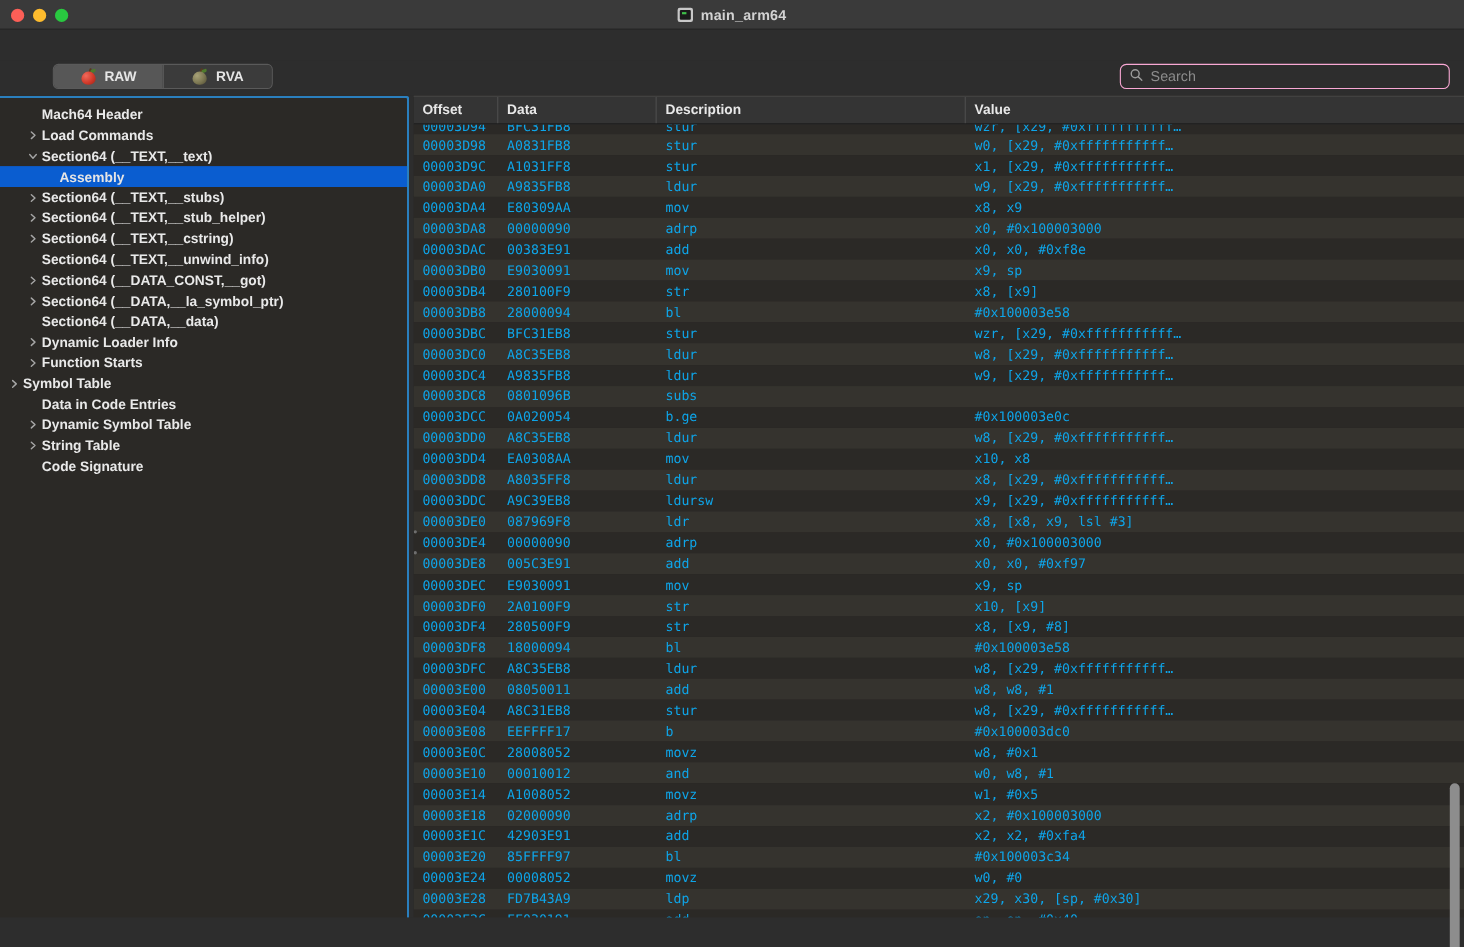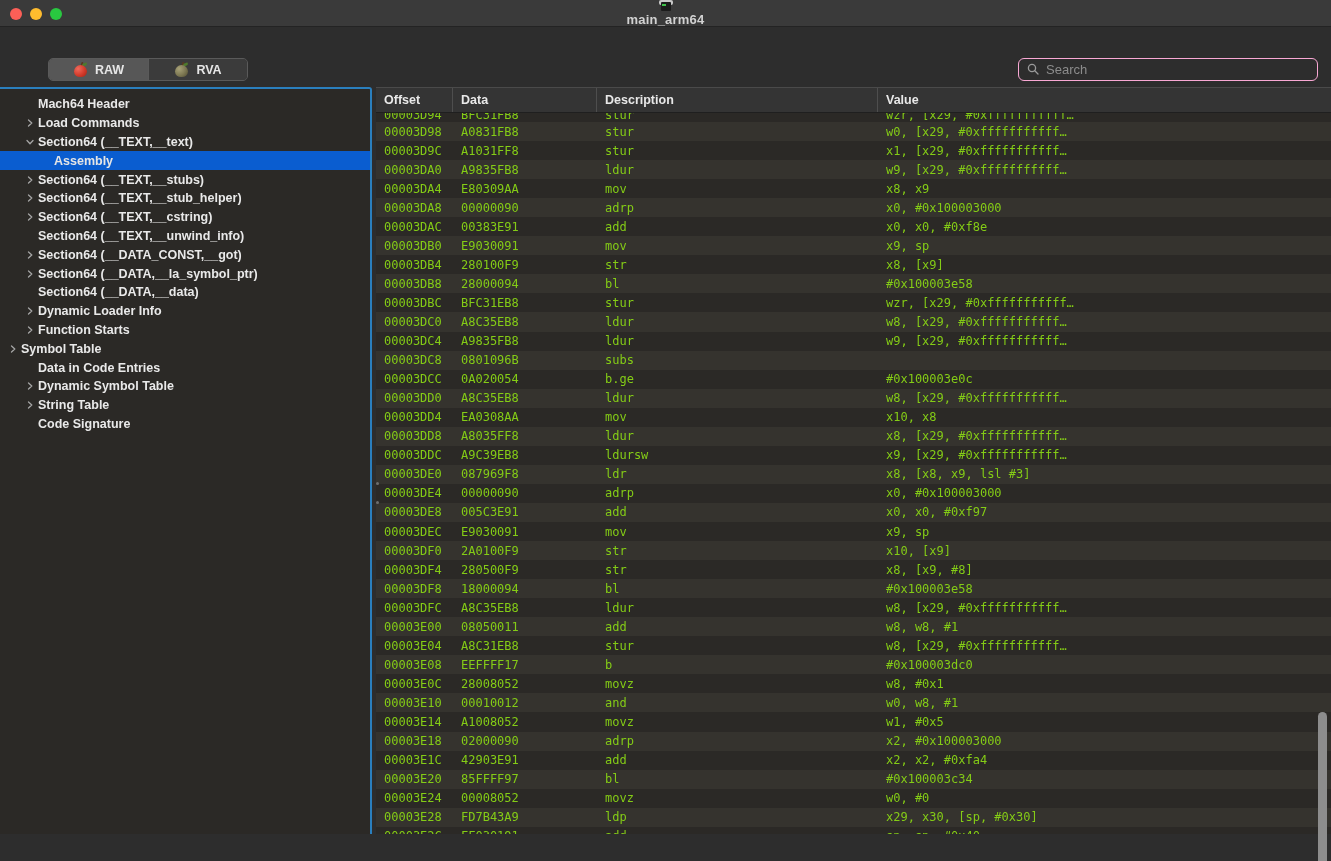--- a/index.html
+++ b/index.html
@@ -36,7 +36,7 @@
   .title-center {
     position: absolute; left: 0; right: 0; top: 0; height: 27px;
     display: flex; align-items: center; justify-content: center;
-    gap: 7px; pointer-events: none; flex-direction: column;
+    gap: 7px; pointer-events: none;
   }
   .title-icon {
     width: 14px; height: 13px;

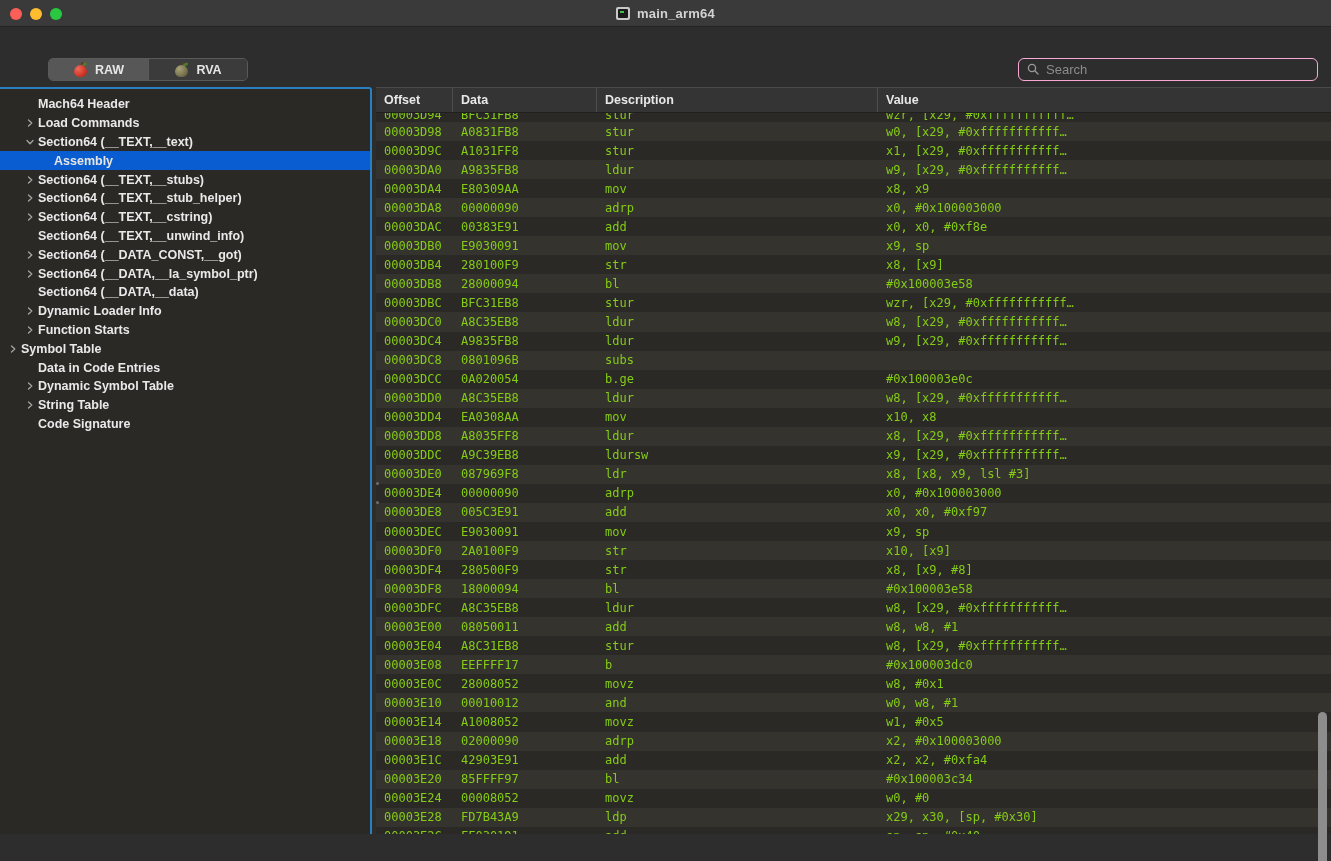--- a/index.html
+++ b/index.html
@@ -229,7 +229,7 @@
     align-items: center;
     font-family: "DejaVu Sans Mono", monospace;
     font-size: 12px;
-    color: #84cc16;
+    color: #0ea5e9;
     white-space: nowrap;
     cursor: default;
   }

